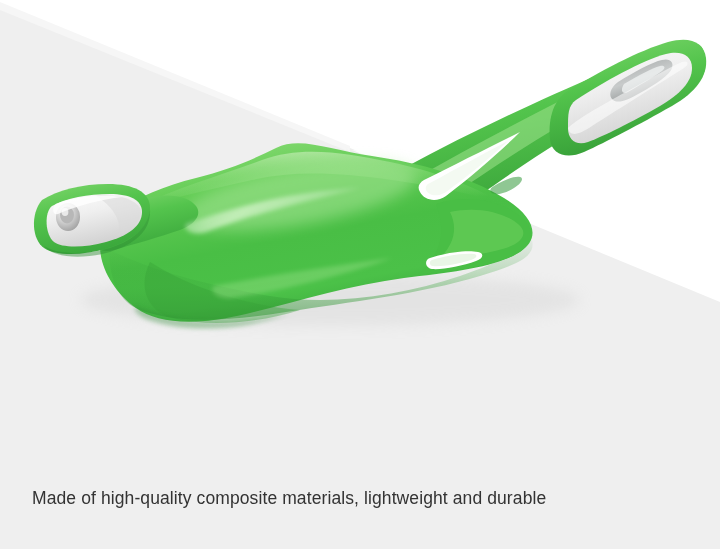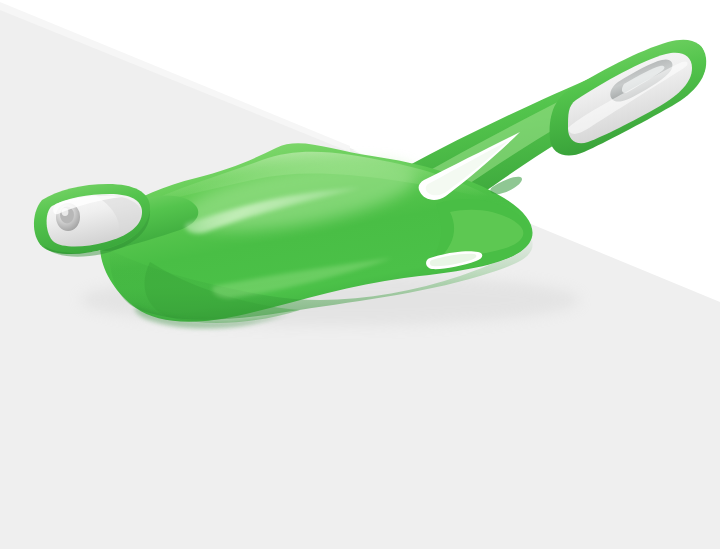--- a/index.html
+++ b/index.html
@@ -302,6 +302,7 @@
   </div>
 
   <div id="caption-band"></div>
+  <div id="caption-text">Made of high-quality composite materials, lightweight and durable</div>
 
 </div>
 

